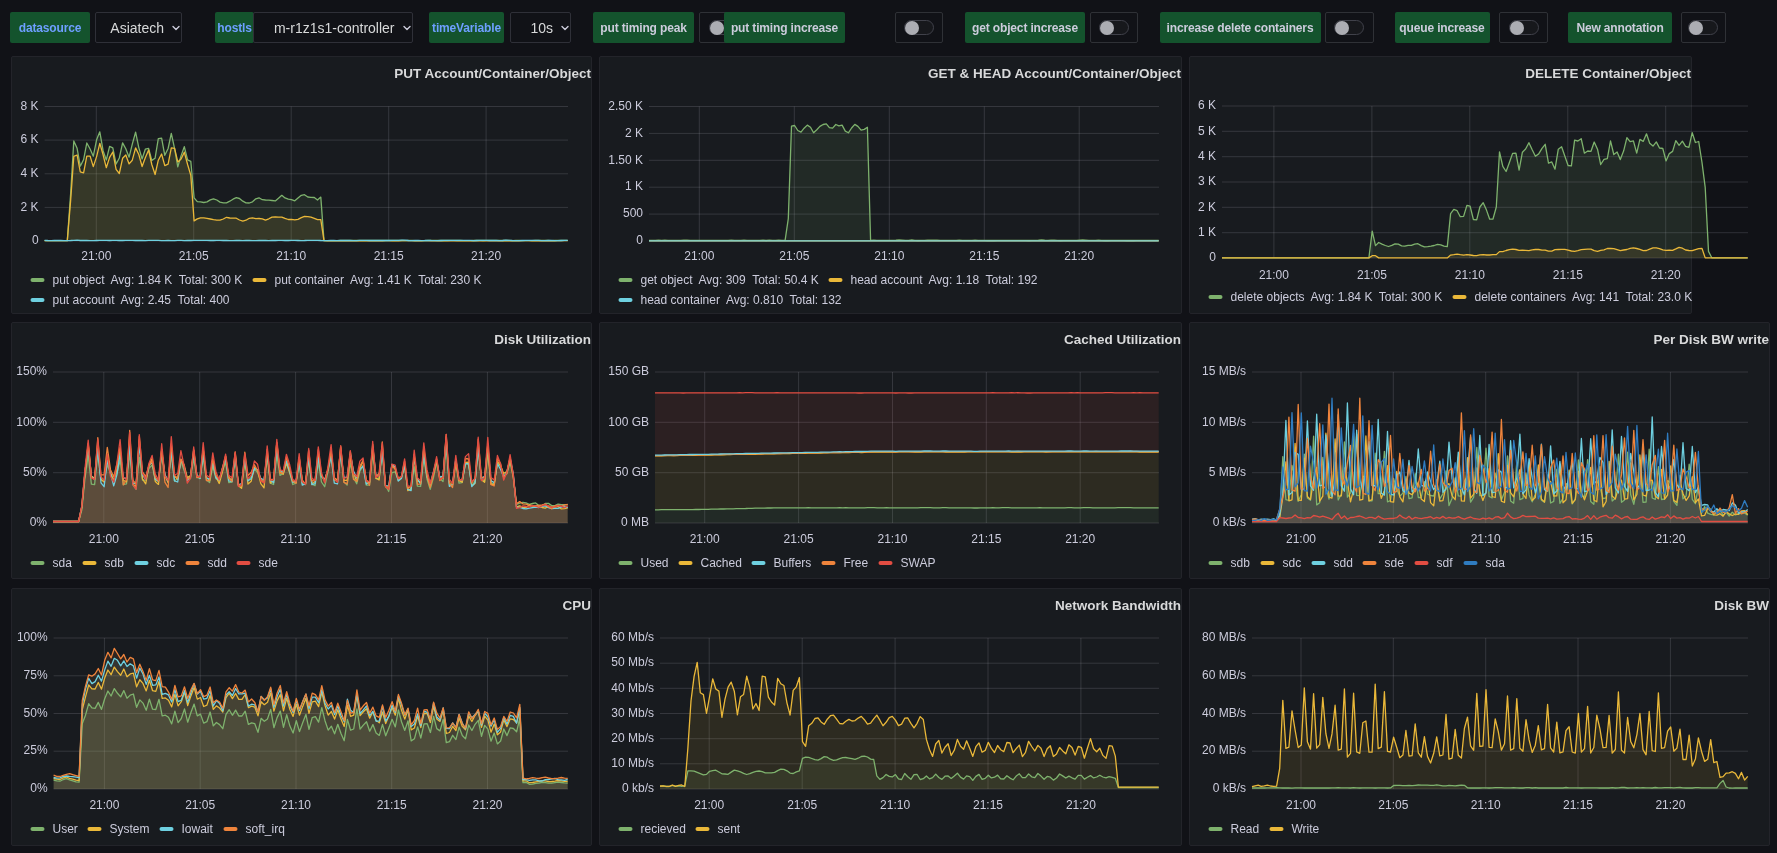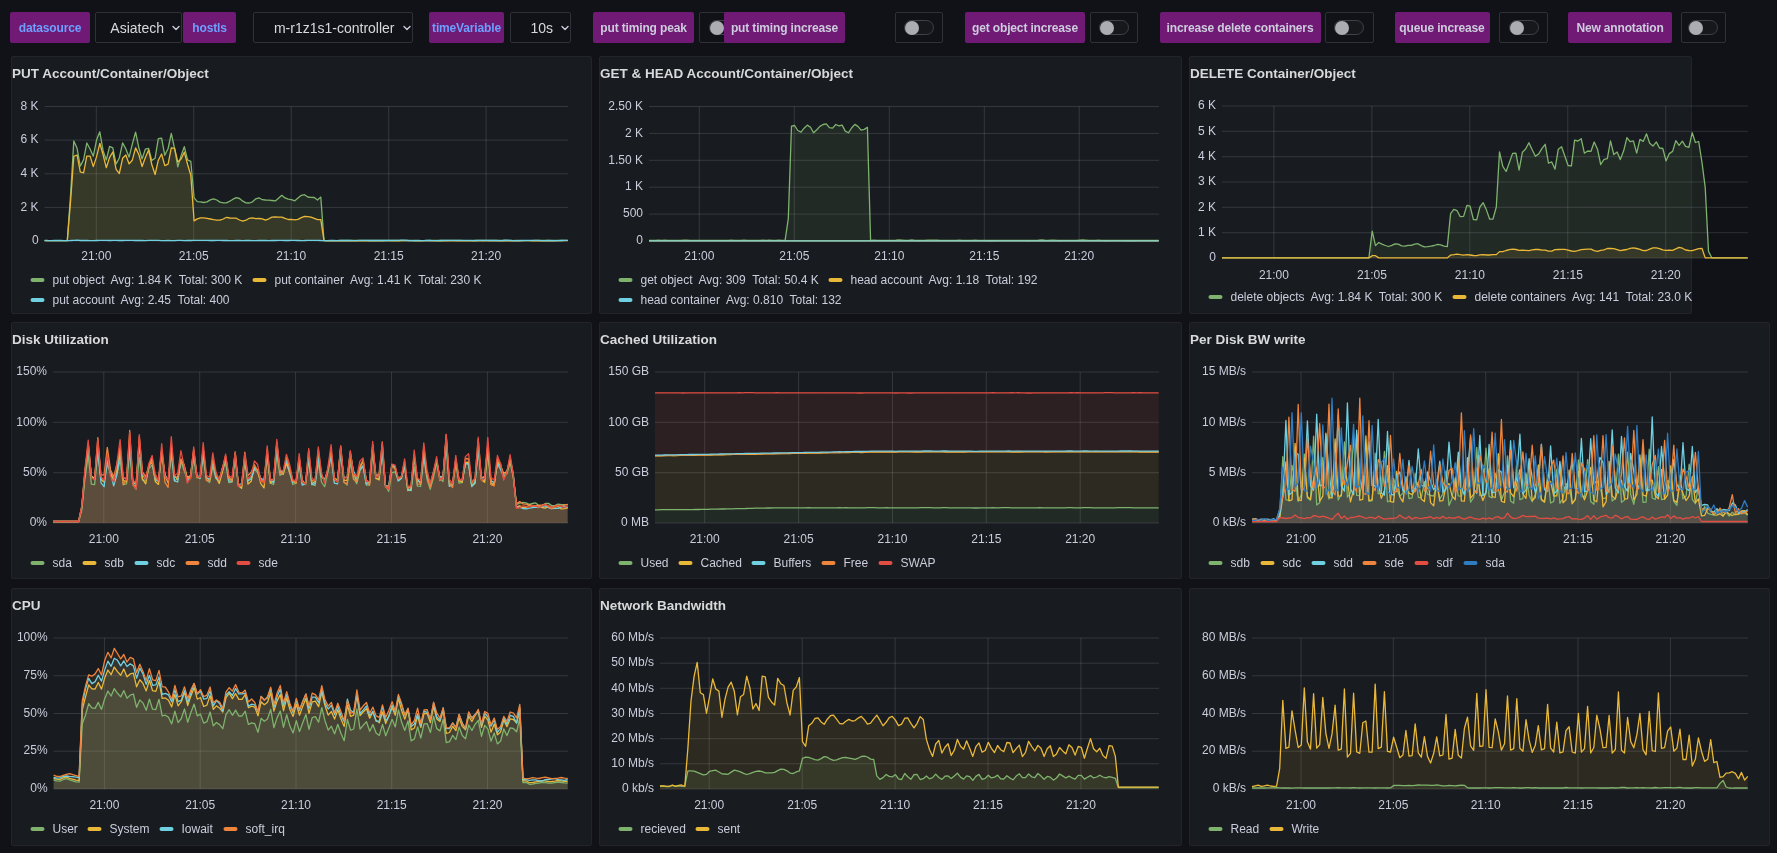--- a/index.html
+++ b/index.html
@@ -2,7 +2,7 @@
 <html><head><meta charset="utf-8"><style>
 *{margin:0;padding:0;box-sizing:border-box}
 body{width:1777px;height:853px;background:#111217;font-family:"Liberation Sans",sans-serif;position:relative;overflow:hidden}
-.chip,.chipb{position:absolute;top:12px;height:31px;background:#701a75;border-radius:2px;display:flex;align-items:center;justify-content:center;font-size:12px;font-weight:bold;letter-spacing:-0.15px;color:#CCCCDC;white-space:nowrap}
+.chip,.chipb{position:absolute;top:12px;height:31px;background:#14532d;border-radius:2px;display:flex;align-items:center;justify-content:center;font-size:12px;font-weight:bold;letter-spacing:-0.15px;color:#CCCCDC;white-space:nowrap}
 .chipb{color:#6E9FFF}
 .dd{position:absolute;top:12px;height:31px;background:#111217;border:1px solid #2F3038;border-radius:2px;display:flex;align-items:center;justify-content:flex-end;gap:7px;font-size:14px;color:#D8D9DA;white-space:nowrap}
 .tg{position:absolute;top:12px;height:31px;border:1px solid #2F3136;border-radius:2px;display:flex;align-items:center;justify-content:center}

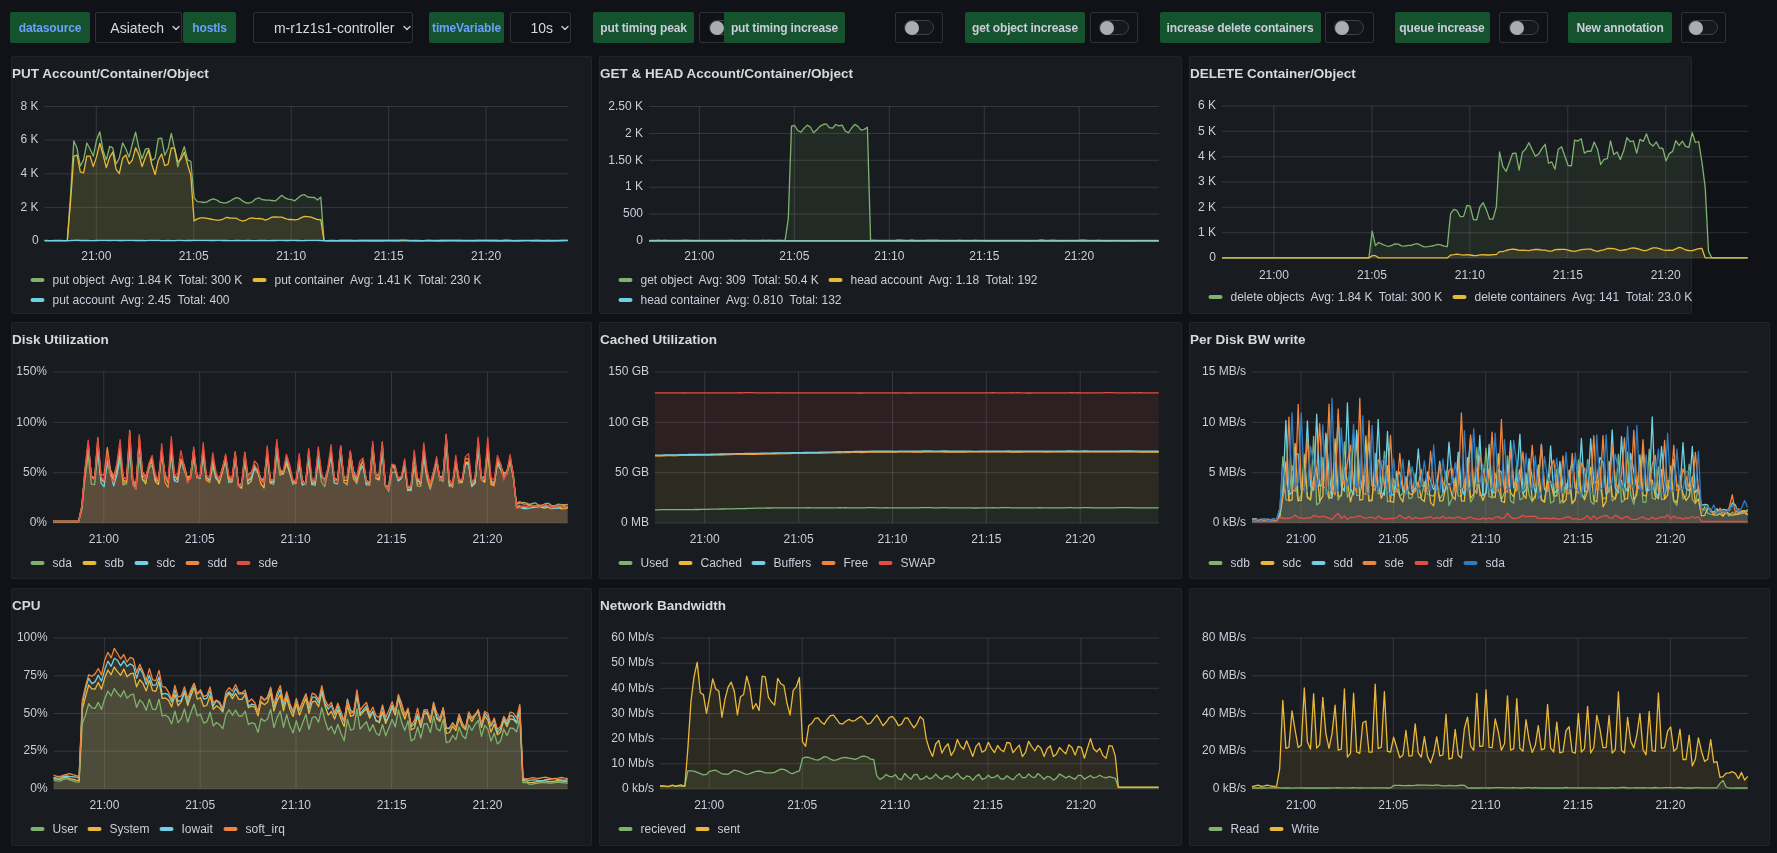--- a/index.html
+++ b/index.html
@@ -21,7 +21,7 @@
       <path d="M2 3.5l3 3 3-3" stroke="#CCCCDC" stroke-width="1.4" fill="none" stroke-linecap="round" stroke-linejoin="round"></path>
     </svg>
   </div>
-<div class="chipb" style="left:183px;width:53px">hostls</div>
+<div class="chipb" style="left:215px;width:39px">hostls</div>
 <div class="dd" style="left:252.5px;width:160px">
     <span>m-r1z1s1-controller</span>
     <svg width="10" height="10" viewBox="0 0 10 10">

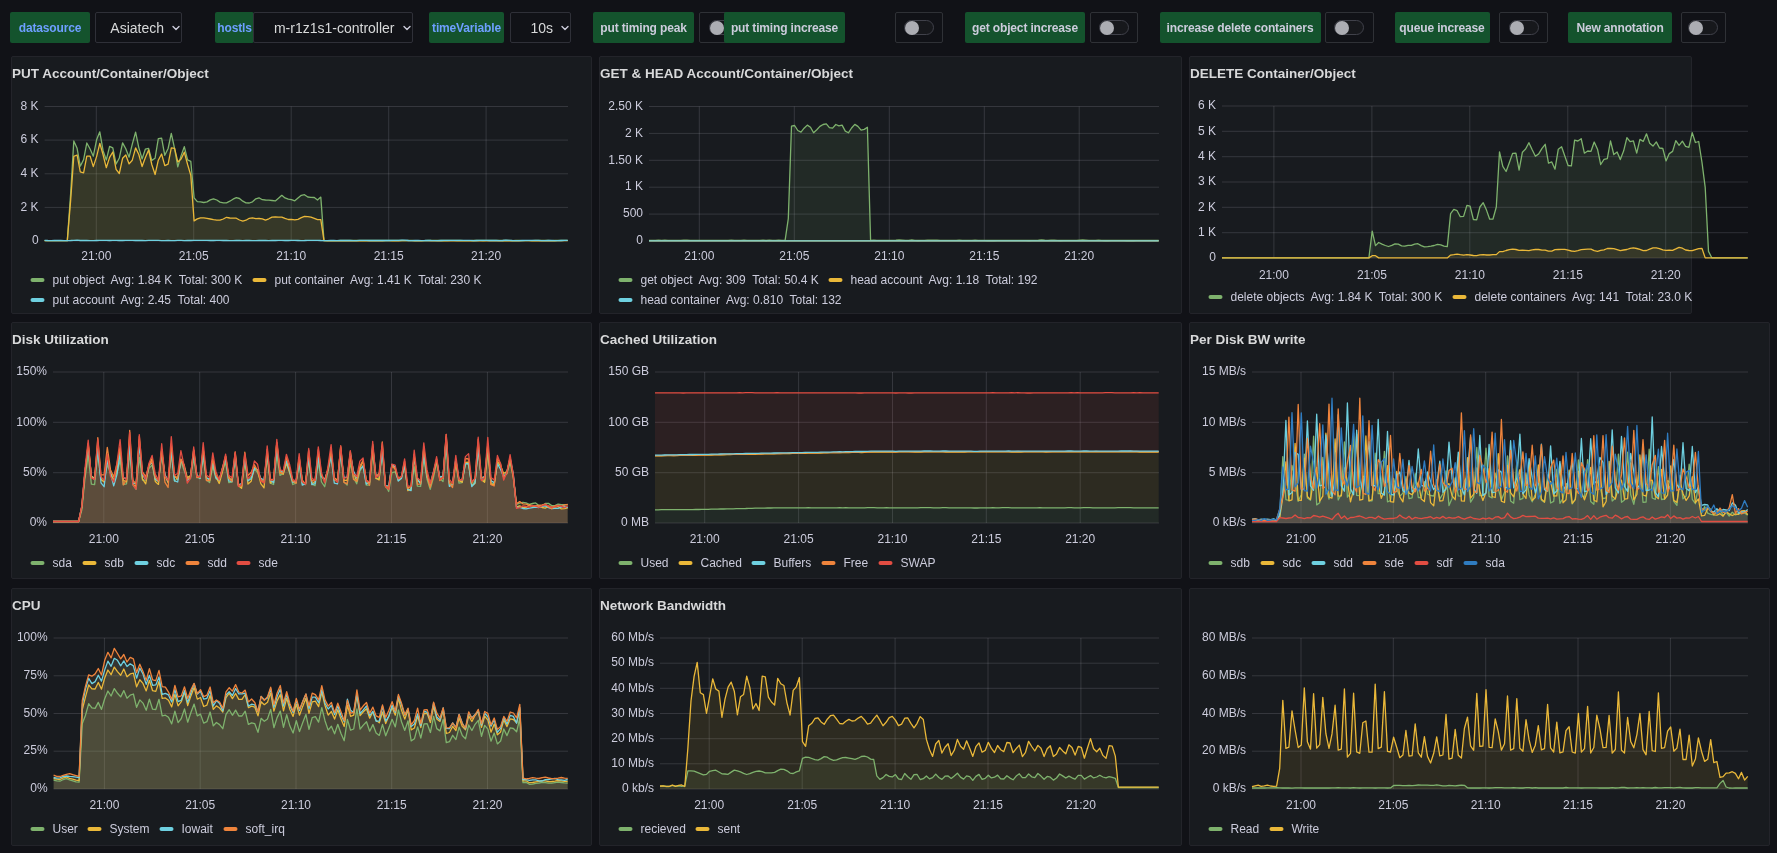--- a/index.html
+++ b/index.html
@@ -9,7 +9,7 @@
 .pill{width:30px;height:15px;border:1px solid #40414a;border-radius:8px;position:relative;background:#17181C}
 .knob{position:absolute;left:0px;top:-0.5px;width:14px;height:14px;border-radius:50%;background:#ACADB3}
 .panel{position:absolute;background:#181B1F;border:1px solid #23242A;border-radius:2px}
-.pt{position:absolute;top:9px;left:0;right:0;text-align:left;font-size:13.5px;font-weight:bold;color:#D8D9DA}
+.pt{position:absolute;top:9px;left:0;right:0;text-align:right;font-size:13.5px;font-weight:bold;color:#D8D9DA}
 .panel>svg{position:absolute;left:0;top:0}
 text.ax{font-size:12px;fill:#CCCCDC;font-family:"Liberation Sans",sans-serif}
 text.lg{font-size:12px;fill:#CCCCDC;font-family:"Liberation Sans",sans-serif}

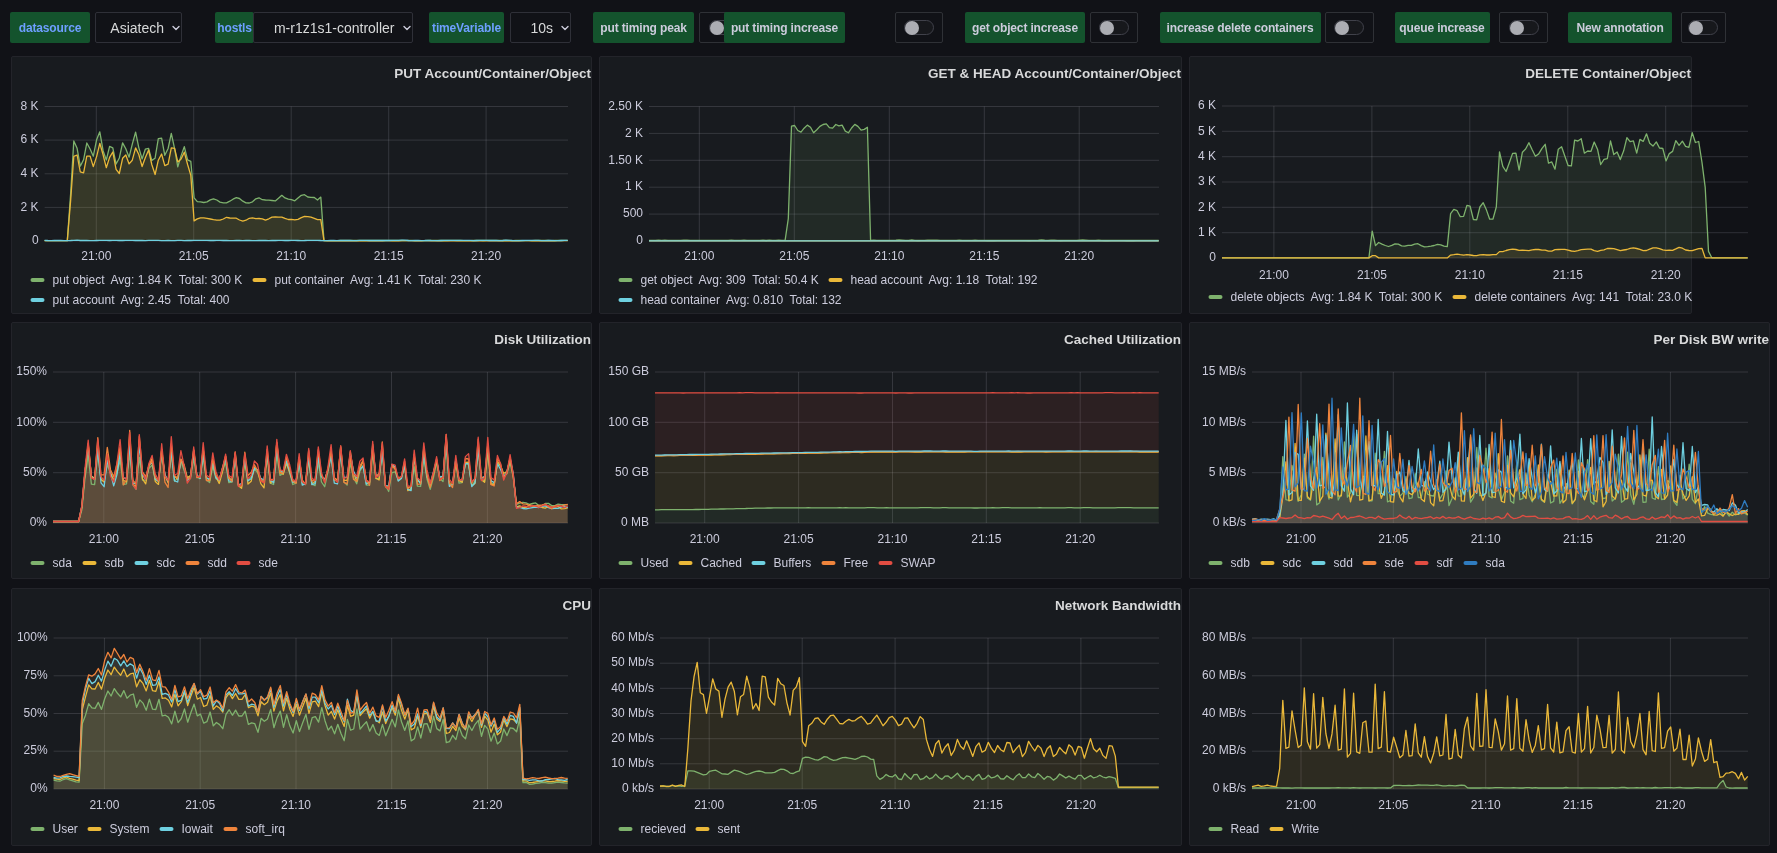--- a/index.html
+++ b/index.html
@@ -322,6 +322,7 @@
     </svg>
   </div>
 <div class="panel" style="left:1189px;top:588px;width:581px;height:258px">
+    <div class="pt">Disk BW</div>
     <svg width="581" height="258" viewBox="0 0 581 258">
       <path d="M62 49.0H558M62 86.8H558M62 124.5H558M62 162.2H558M62 200.0H558M111.0 49V200M203.3 49V200M295.7 49V200M388.0 49V200M480.4 49V200" stroke="rgba(204,204,220,0.16)" fill="none" stroke-width="1"></path>
       <text x="56" y="52.2" text-anchor="end" class="ax">80 MB/s</text>

